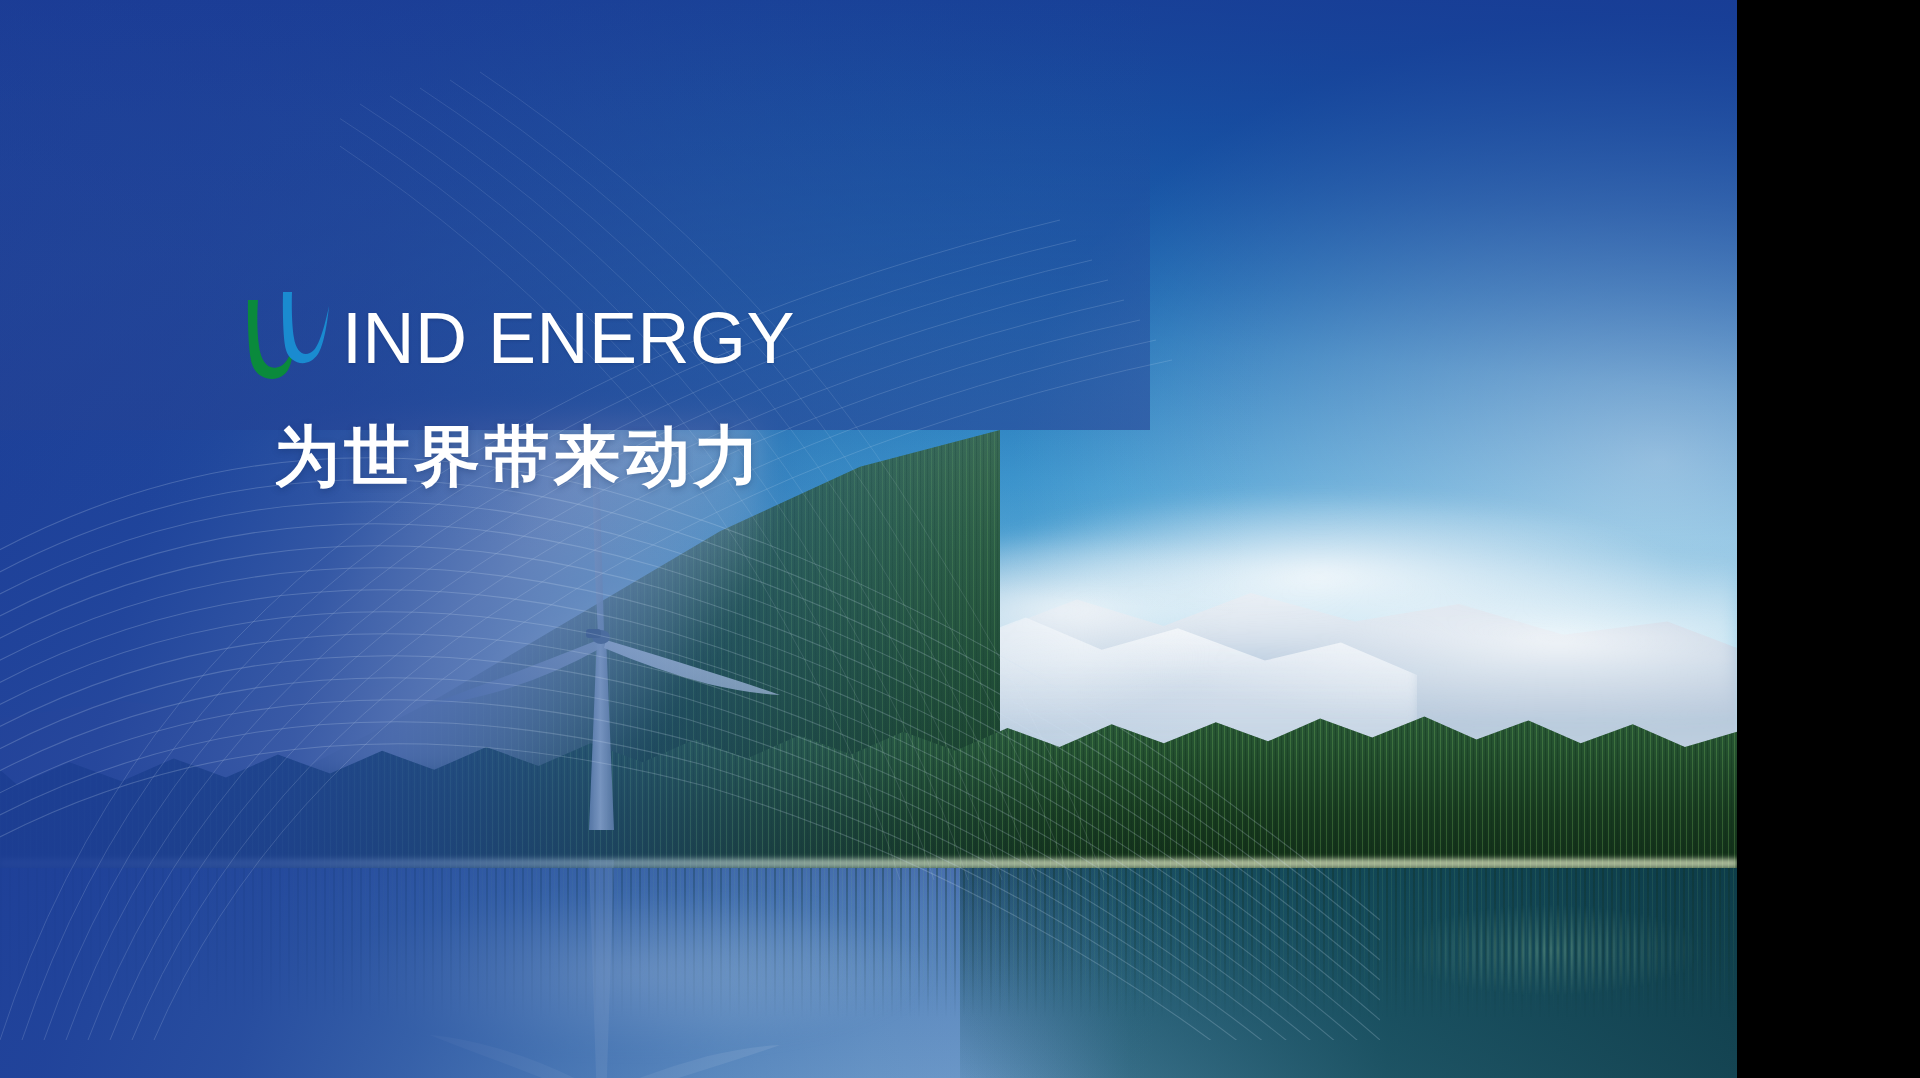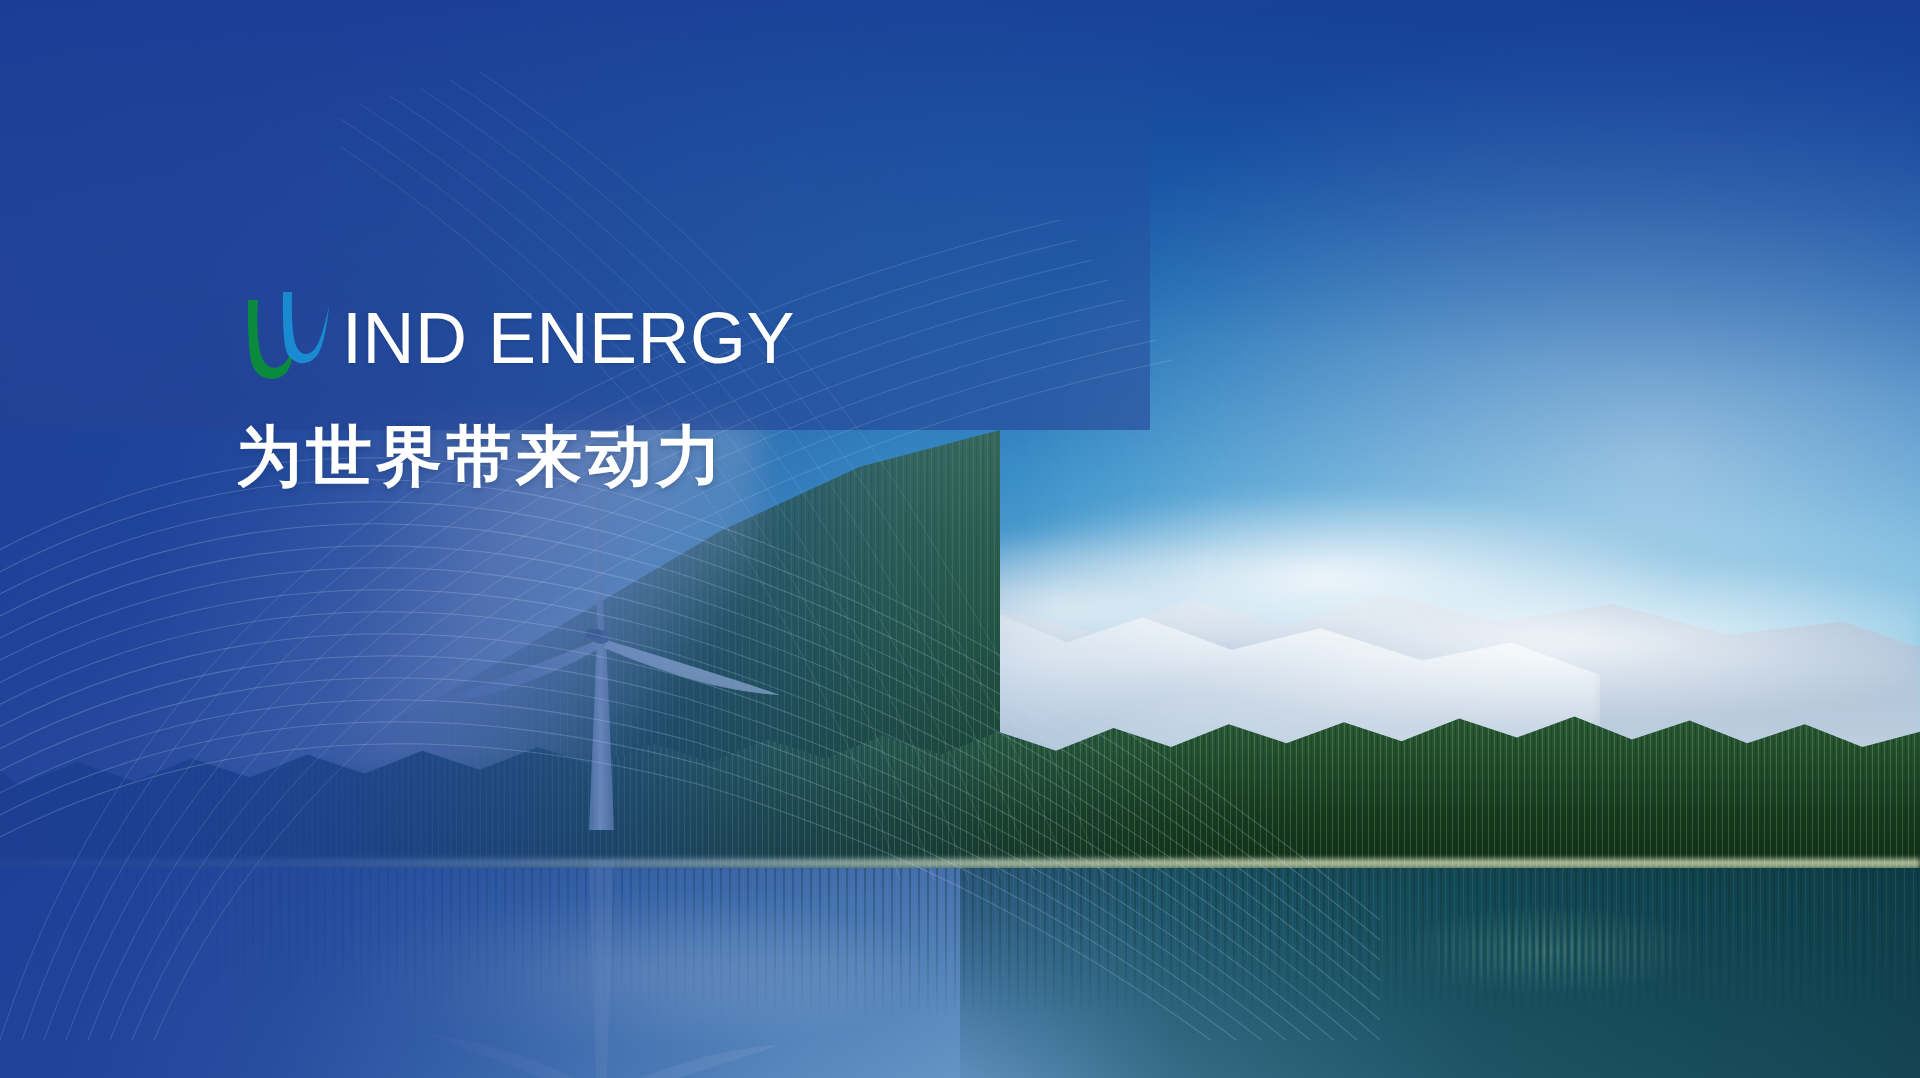--- a/index.html
+++ b/index.html
@@ -8,7 +8,7 @@
 
   #stage {
     position:relative;
-    width:1920px; height:1078px;
+    width:1737px; height:1078px;
     overflow:hidden;
     background:#1c3f90;
   }

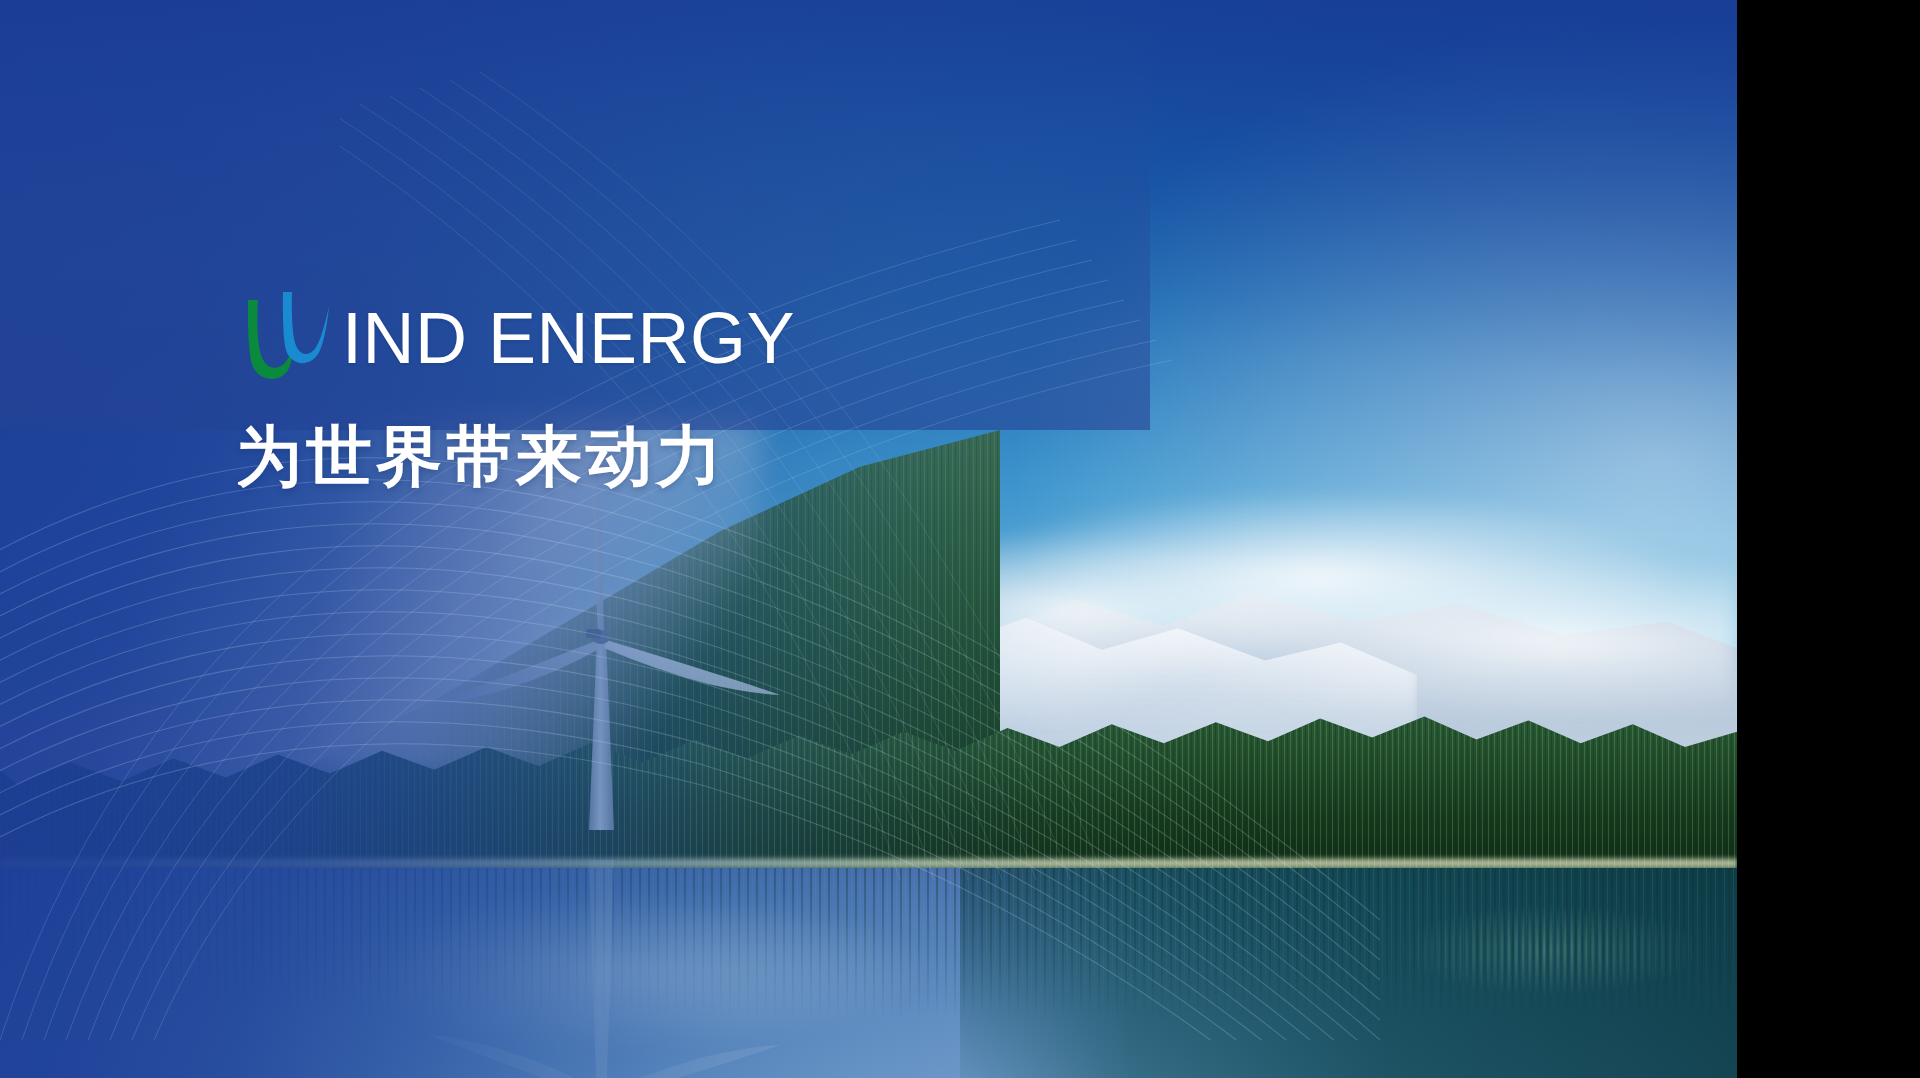--- a/index.html
+++ b/index.html
@@ -258,7 +258,7 @@
     white-space:nowrap;
     text-shadow:0 2px 7px rgba(14,38,82,0.30);
   }
-  #slogan-1 { margin-top:28px; }
+  #slogan-1 { margin-top:28px;margin-left:38px; }
   #slogan-2 { margin-top:20px; margin-left:240px; }
 </style>
 </head>

